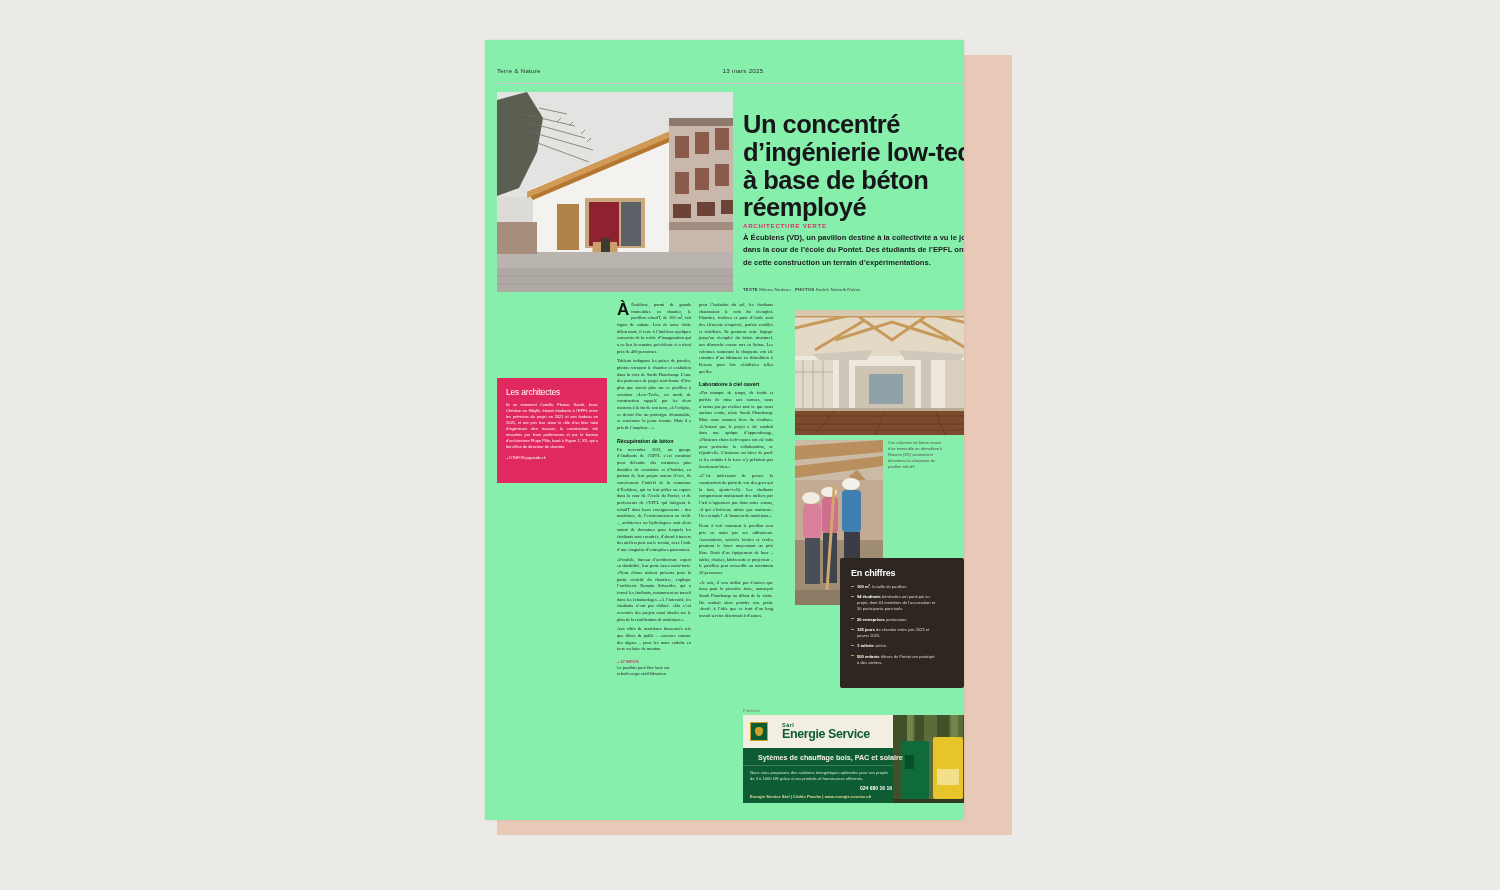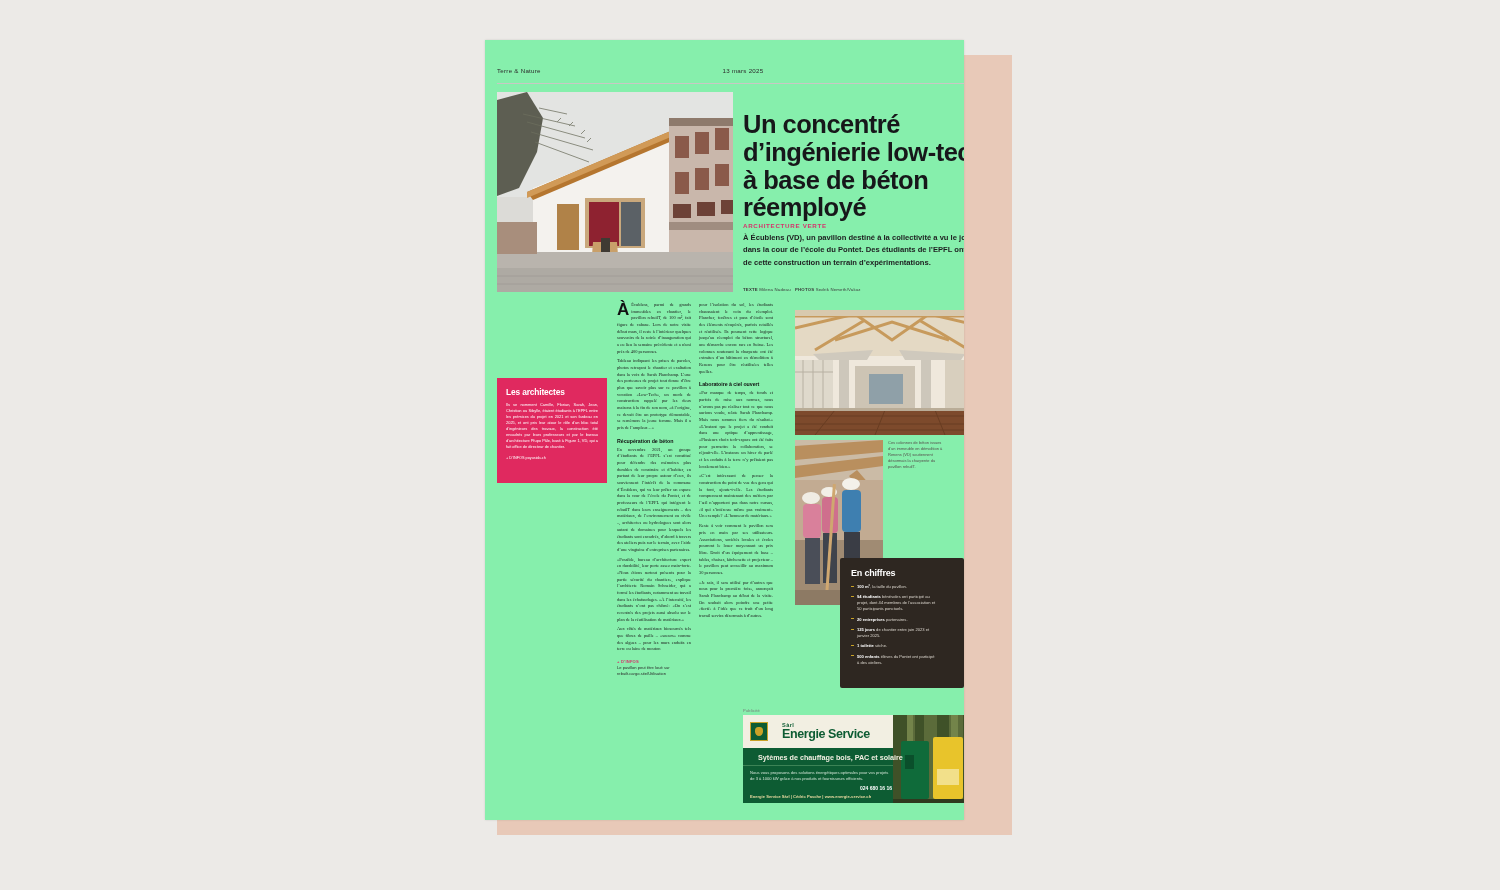--- a/index.html
+++ b/index.html
@@ -84,7 +84,7 @@
     background:#e0295f;color:#fff;padding:9px 9px 8px 9px;box-sizing:border-box;
   }
   .pinkbox h4{
-    margin:0 0 5px 0;font-size:8.4px;font-weight:700;letter-spacing:-.15px;color:#fff;
+    margin:0 0 5px 0;font-size:8.4px;font-weight:400;letter-spacing:-.15px;color:#fff;
   }
   .pinkbox p{margin:0;font-size:3.95px;line-height:1.52;color:#fff;text-align:justify;}
   .pinkbox .pb-info{margin-top:6px;font-size:3.8px;line-height:1.4;}

